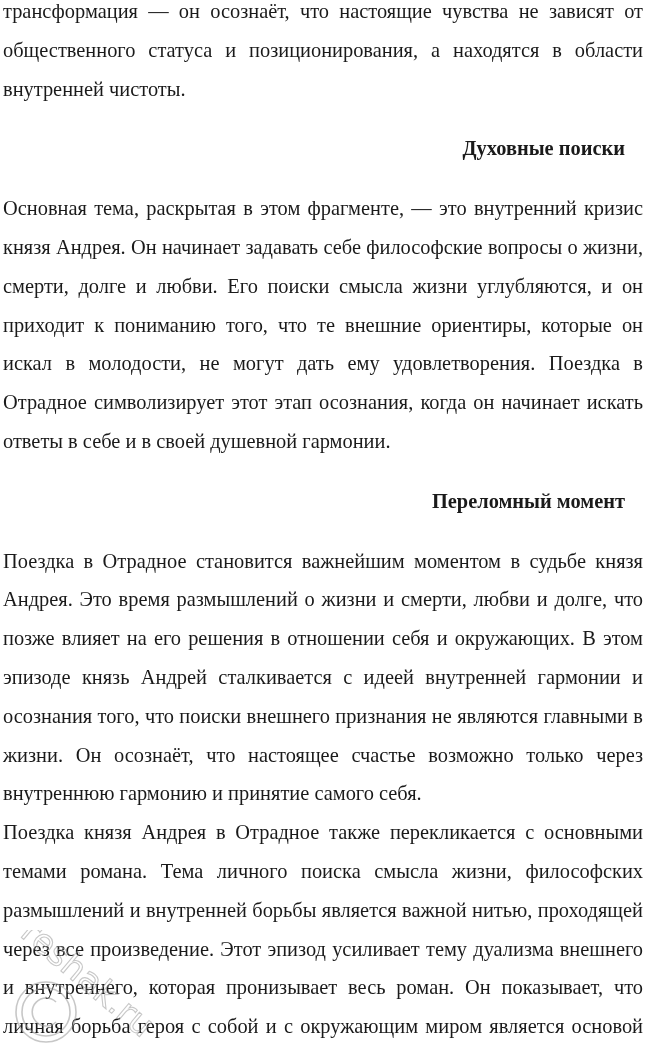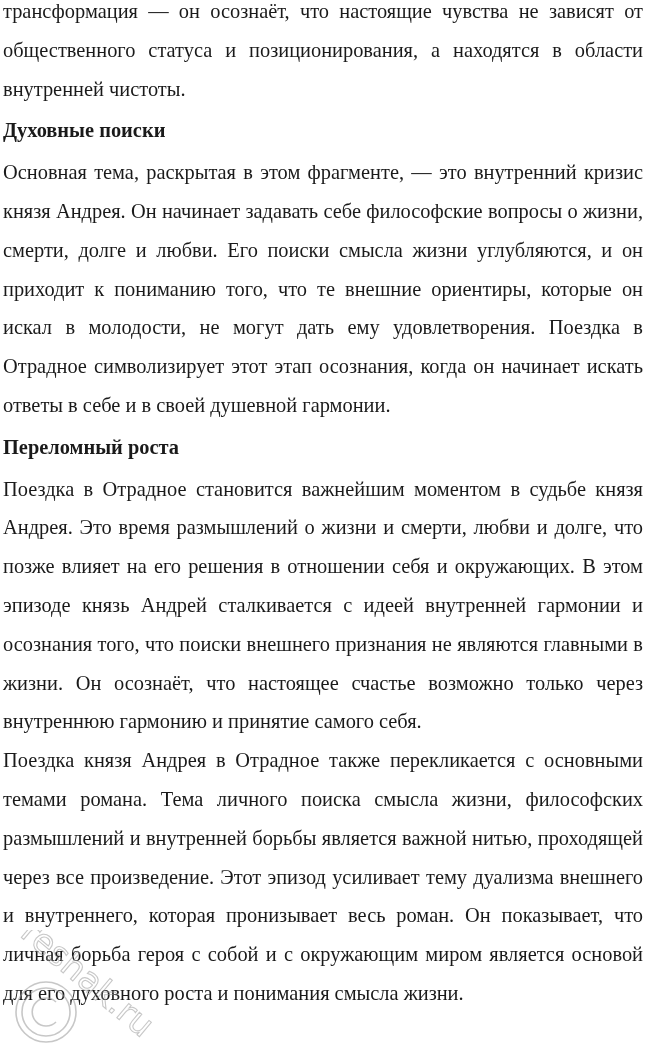--- a/index.html
+++ b/index.html
@@ -29,12 +29,13 @@
     text-align-last: left;
   }
   .heading {
-    margin: 0;
+    margin: 18px;
     font-size: 20.4px;
     line-height: 38.8px;
     font-weight: bold;
     padding-top: 3px;
     padding-bottom: 3px;
+    text-align: right;
   }
   .watermark {
     position: absolute;

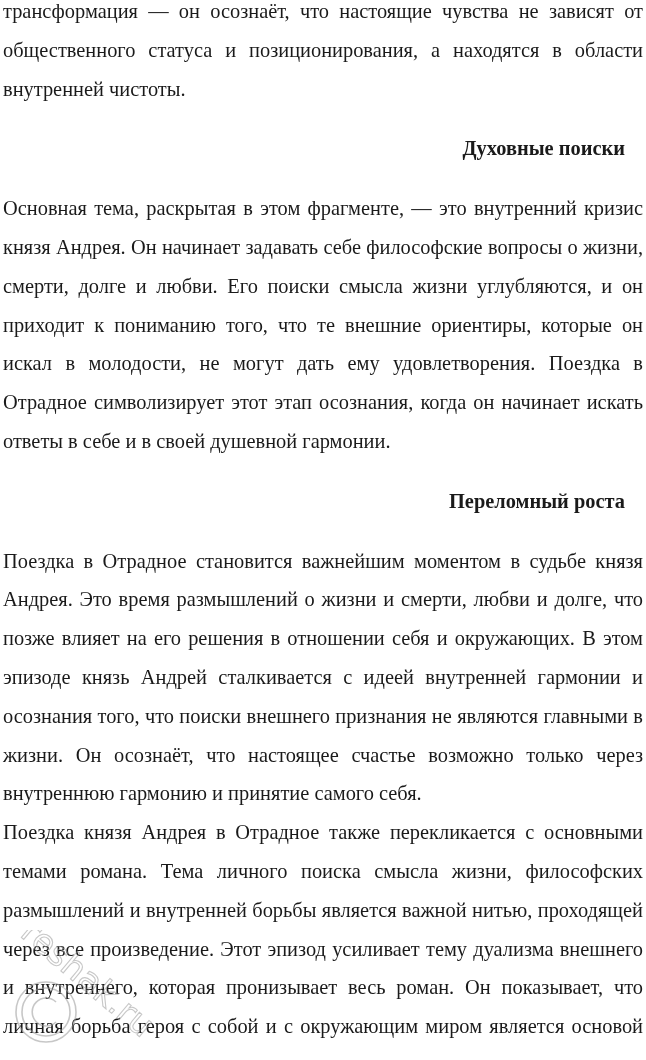--- a/index.html
+++ b/index.html
@@ -60,7 +60,7 @@
   </section>
 
   <section>
-    <h2 class="heading">Переломный роста</h2>
+    <h2 class="heading">Переломный момент</h2>
     <p class="para">Поездка в Отрадное становится важнейшим моментом в судьбе князя Андрея. Это время размышлений о жизни и смерти, любви и долге, что позже влияет на его решения в отношении себя и окружающих. В этом эпизоде князь Андрей сталкивается с идеей внутренней гармонии и осознания того, что поиски внешнего признания не являются главными в жизни. Он осознаёт, что настоящее счастье возможно только через внутреннюю гармонию и принятие самого себя.</p>
   </section>
 

